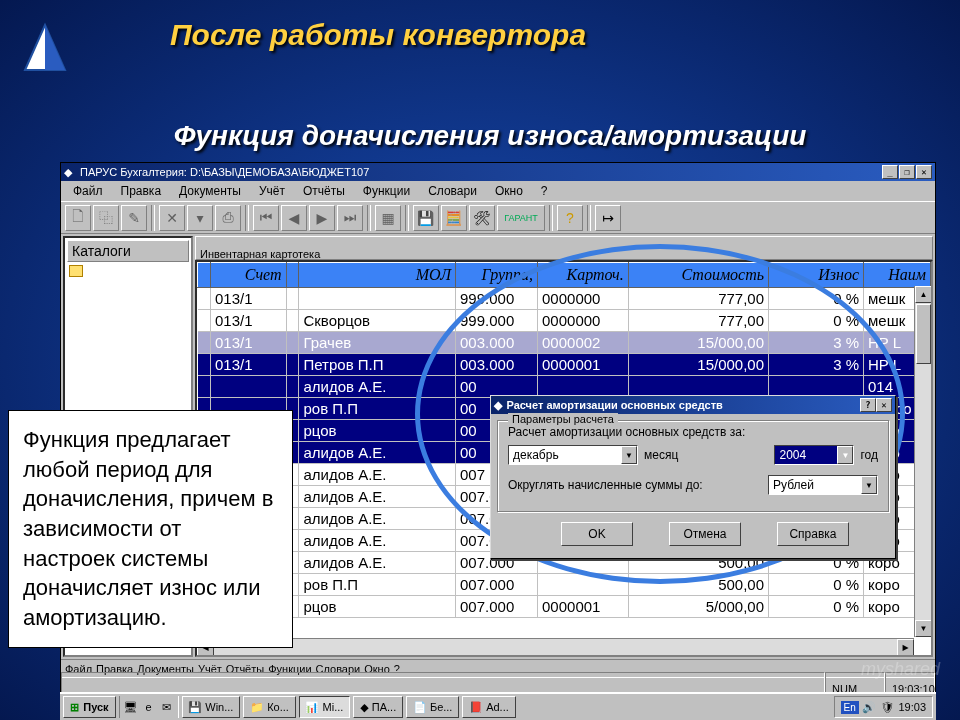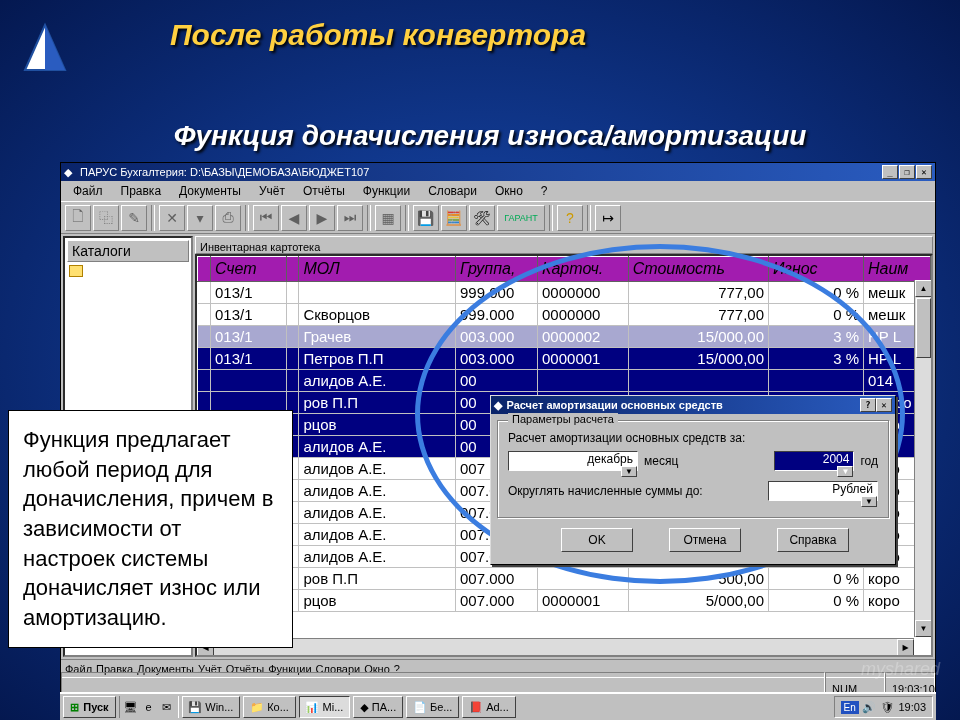--- a/index.html
+++ b/index.html
@@ -152,7 +152,7 @@
   }
   .panel-header {
     background: #c0c0c0;
-    padding: 4px 4px;
+    padding: 11px 4px;
     height: 18px;
     font-size: 11px;
     border-top: 1px solid #fff; border-left: 1px solid #fff;

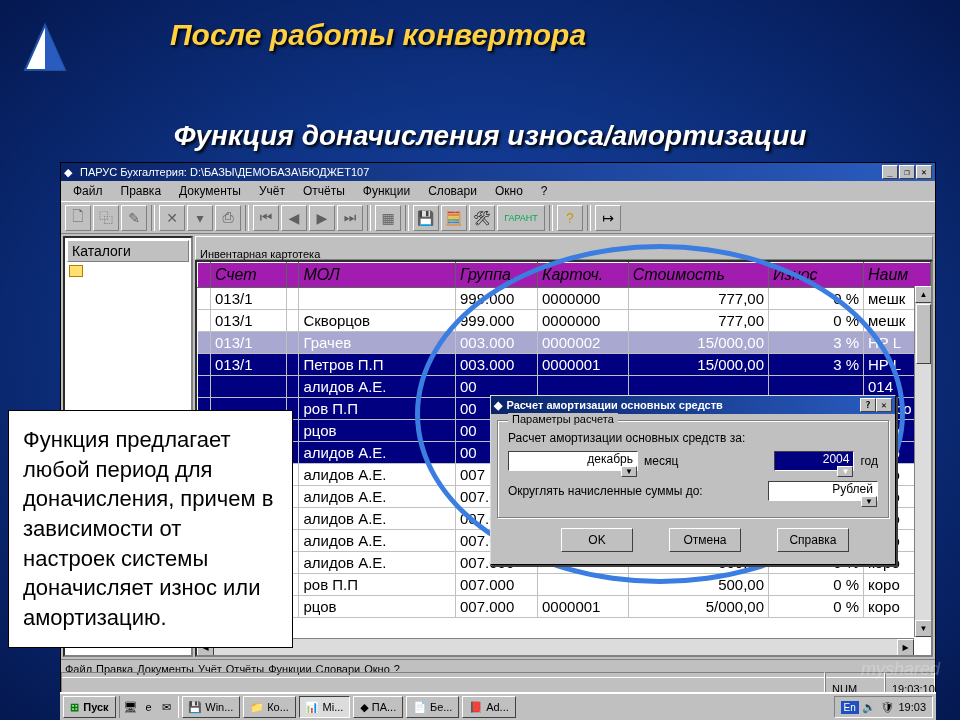--- a/index.html
+++ b/index.html
@@ -172,16 +172,17 @@
     table-layout: fixed;
   }
   table.grid th {
-    background: #a21caf;
+    background: #3b82f6;
     border-top: 1px solid #fff; border-left: 1px solid #fff;
     border-right: 1px solid #606060; border-bottom: 1px solid #606060;
     font-style: italic;
     font-weight: normal;
     padding: 3px 4px;
     font-size: 16px;
-    text-align: left;
+    text-align: right;
     white-space: nowrap;
     overflow: hidden;
+    font-family: Liberation Serif, serif;
   }
   table.grid th:nth-child(1){width:12px;padding:0}
   table.grid th:nth-child(2){width:70px}

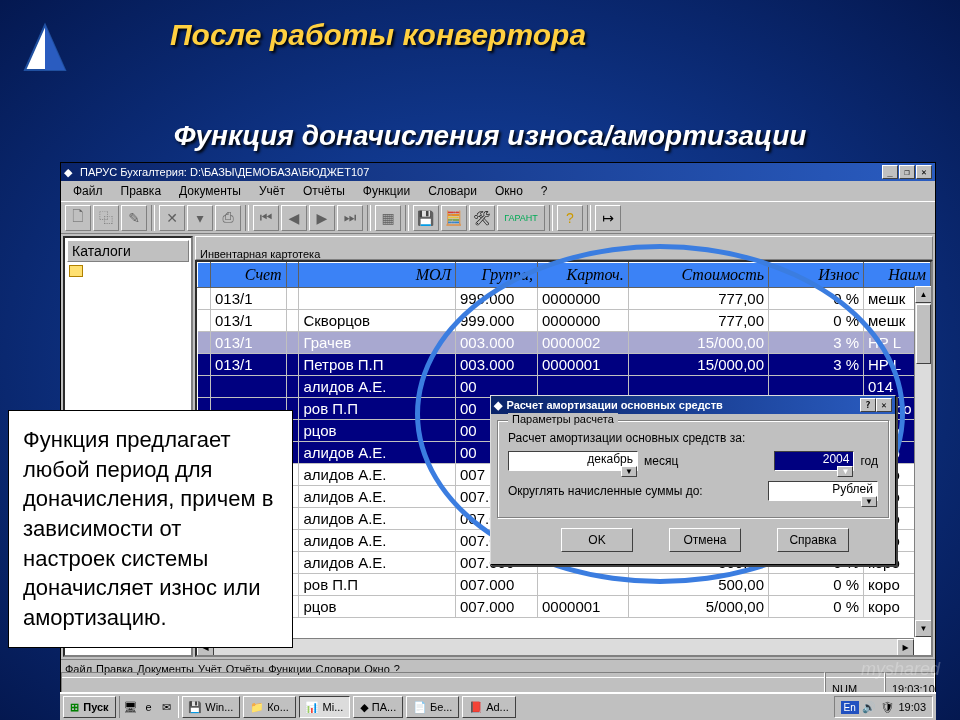--- a/index.html
+++ b/index.html
@@ -271,7 +271,6 @@
     width: fit-content;
     background: #c0c0c0;
     padding: 0 4px;
-    margin-bottom: 6px;
     font-size: 11px;
   }
   .field-row { display: flex; align-items: center; gap: 6px; margin: 4px 0; font-size: 12px; }

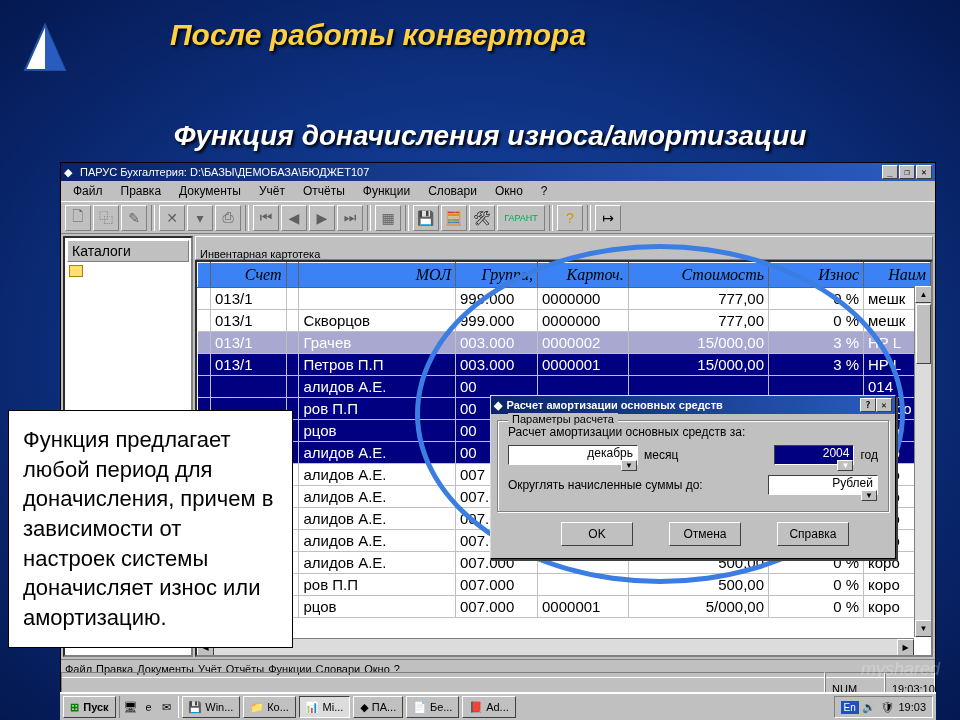--- a/index.html
+++ b/index.html
@@ -280,9 +280,8 @@
     border-top:1px solid #404040;border-left:1px solid #404040;
     border-bottom:1px solid #fff;border-right:1px solid #fff;
     height: 20px;
-    align-items: flex-end;
+    align-items: center;
     font-size: 12px;
-    flex-direction: column;
   }
   .combo span { padding: 0 4px; flex: 1; }
   .combo .drop {

